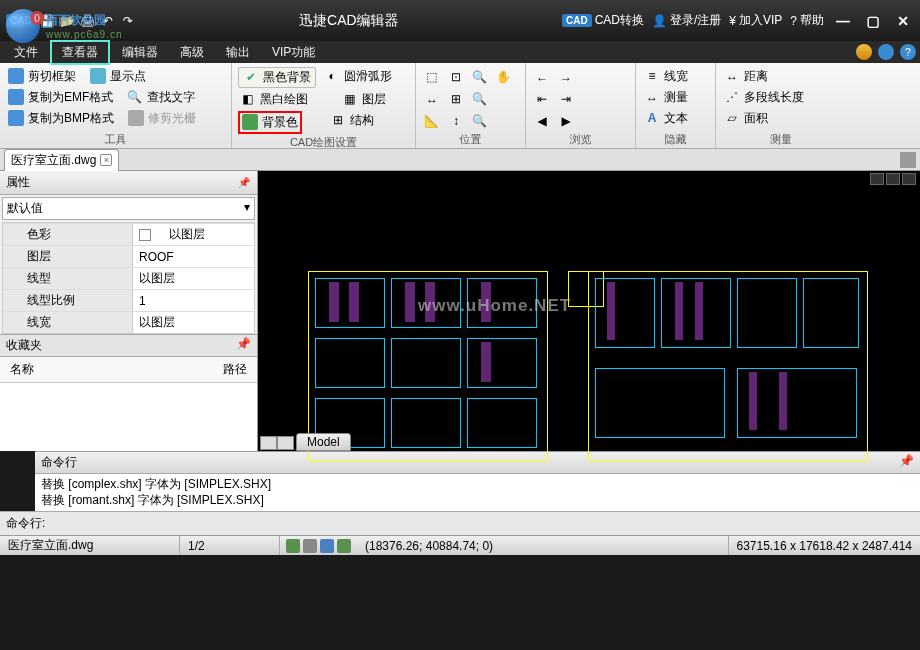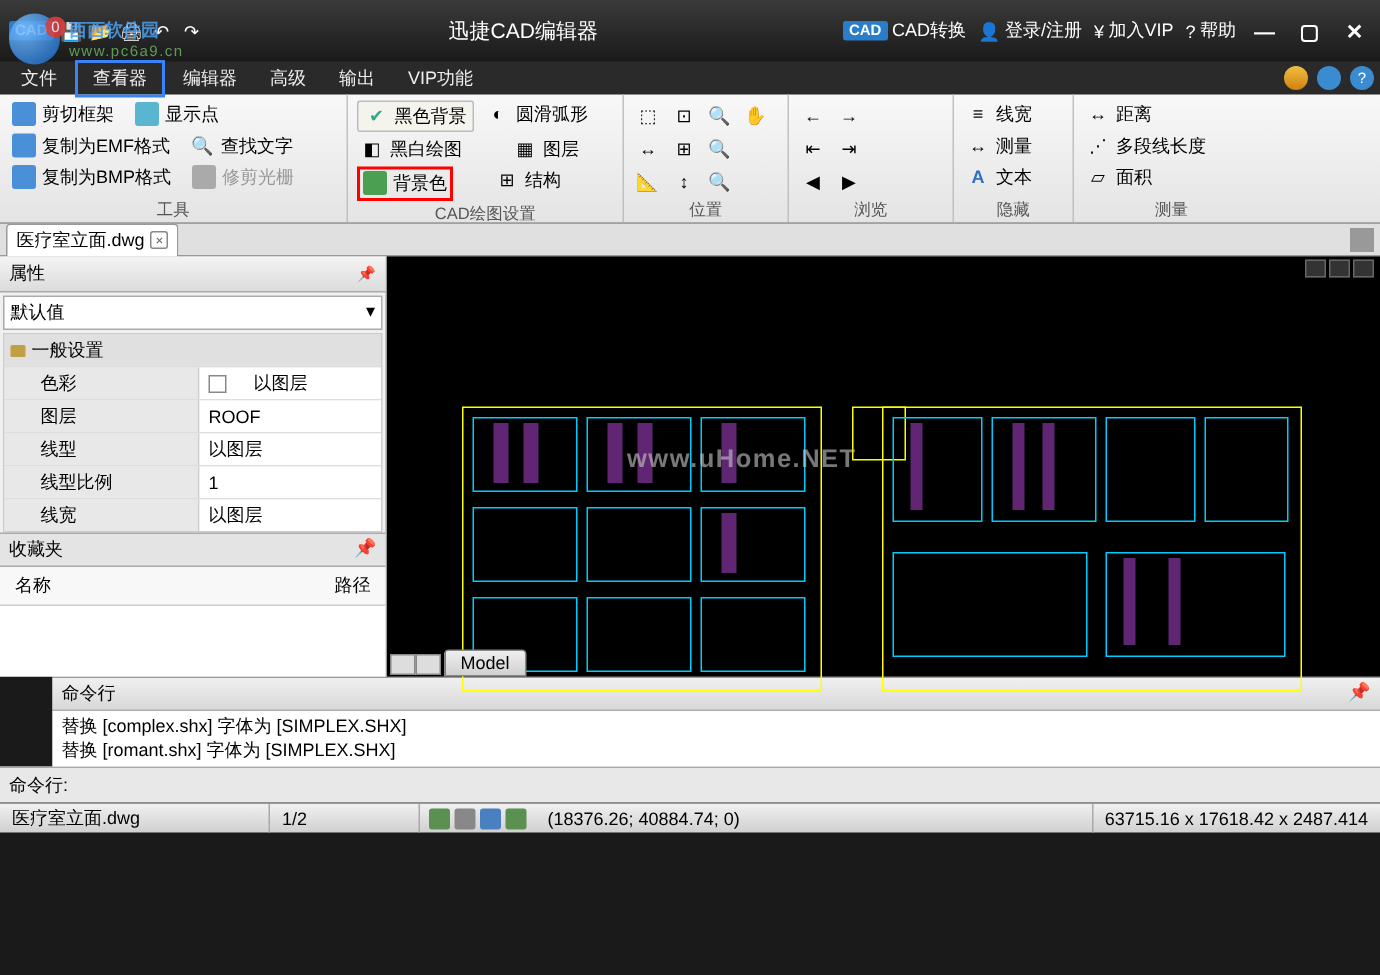--- a/index.html
+++ b/index.html
@@ -18,7 +18,7 @@
 
 .menubar { height: 22px; background: #2a2a2a; display: flex; align-items: center; padding: 0 4px; gap: 2px; color: #eee; }
 .menubar .mitem { padding: 2px 10px; }
-.menubar .mitem.highlighted { border: 2px solid #3b82f6; }
+.menubar .mitem.highlighted { border: 2px solid #5eead4; }
 .menubar .right-icons { margin-left: auto; display: flex; gap: 6px; }
 .menubar .right-icons .ri { width: 16px; height: 16px; border-radius: 50%; }
 .ri-pen { background: linear-gradient(#f0c040,#d08010); }

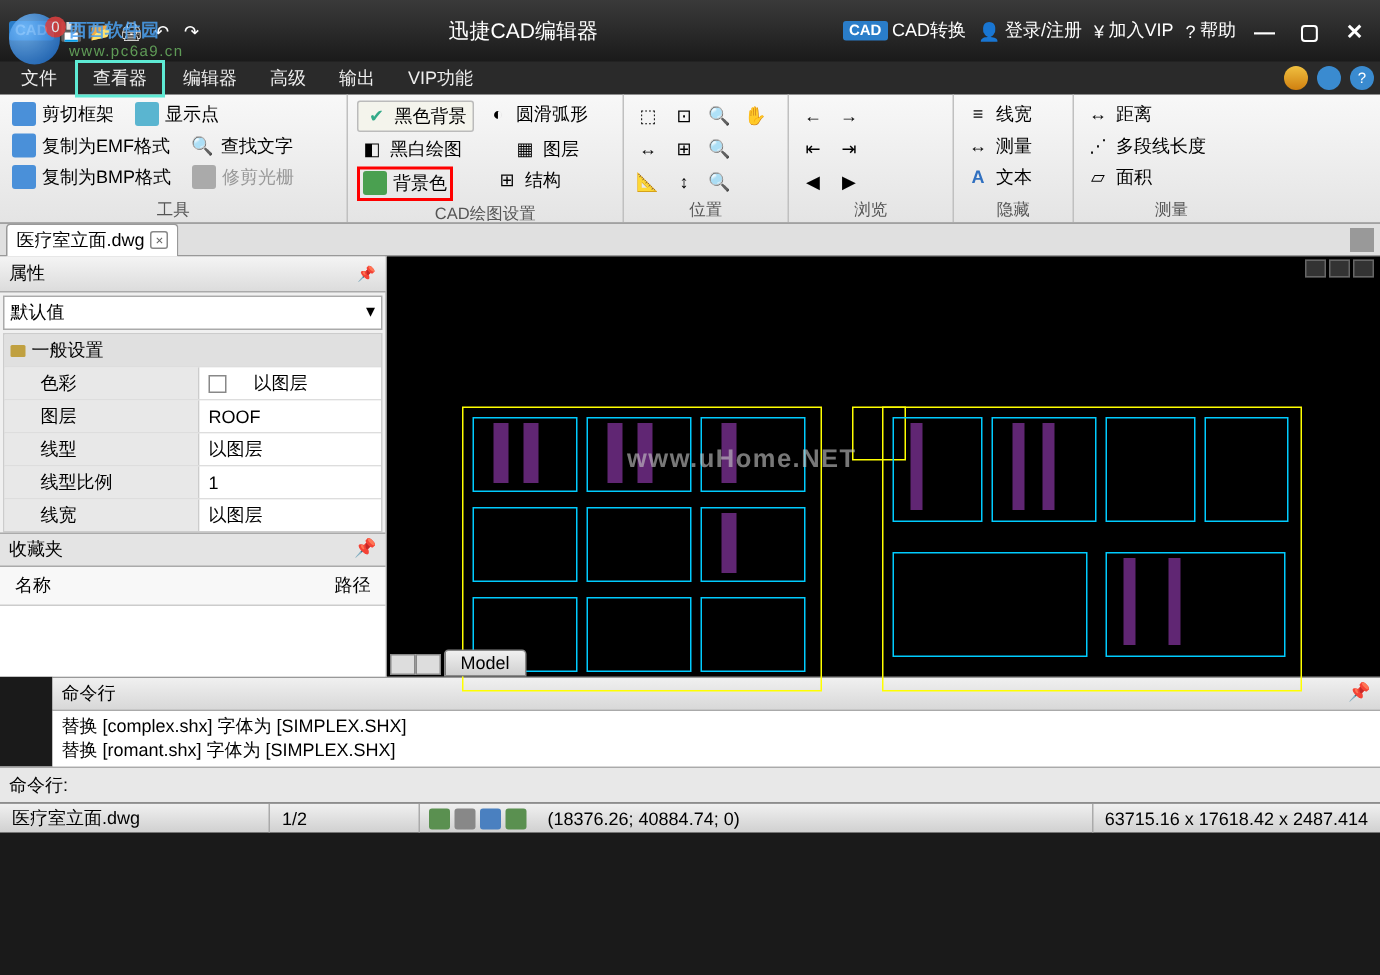--- a/index.html
+++ b/index.html
@@ -328,10 +328,6 @@
       <span>▾</span>
     </div>
     <div class="prop-grid">
-      <div class="prop-section">
-          <span class="folder"></span>
-          <span>一般设置</span>
-        </div>
       <div class="prop-row">
           <div class="pn">色彩</div>
           <div class="pv">

